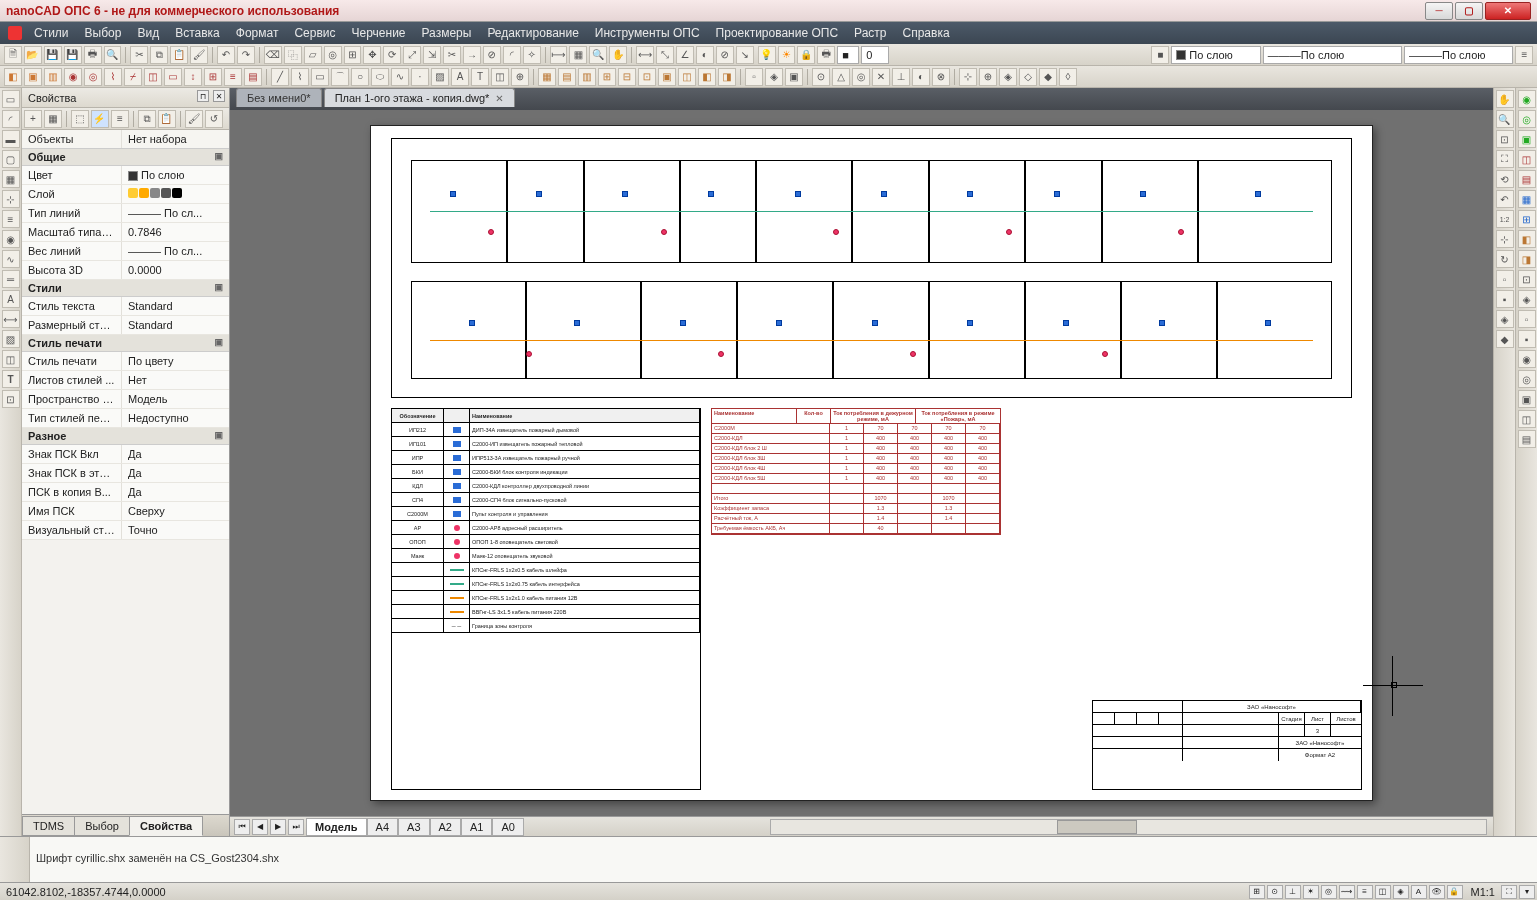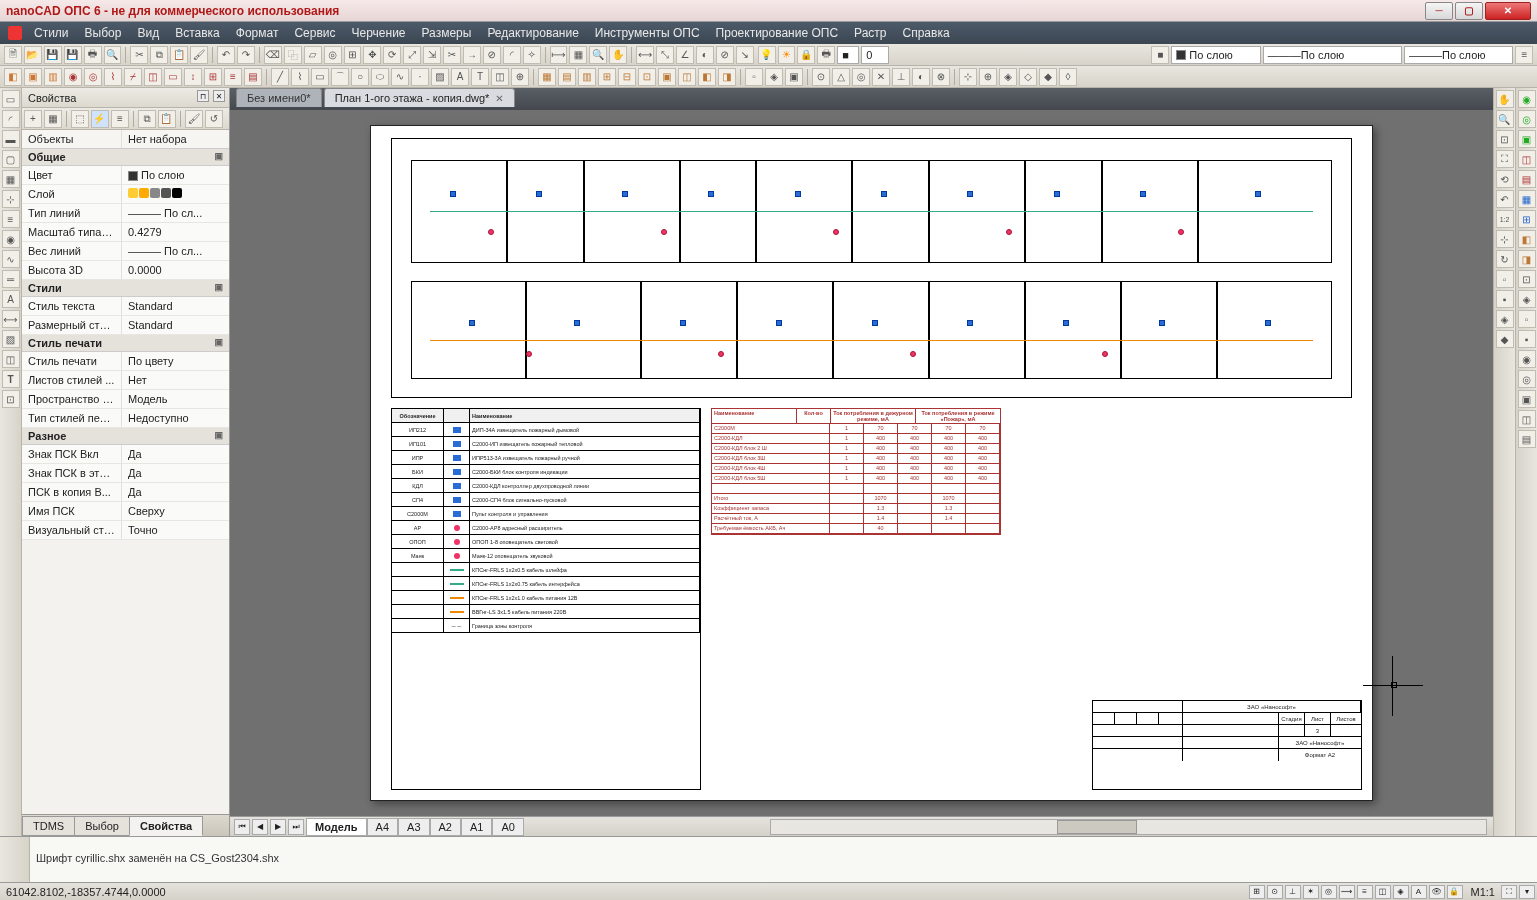--- a/index.html
+++ b/index.html
@@ -341,7 +341,7 @@
         </div>
         <div class="prop-row">
           <div class="k">Масштаб типа л...</div>
-          <div class="v">0.4279</div>
+          <div class="v">0.7846</div>
         </div>
         <div class="prop-row">
           <div class="k">Вес линий</div>

